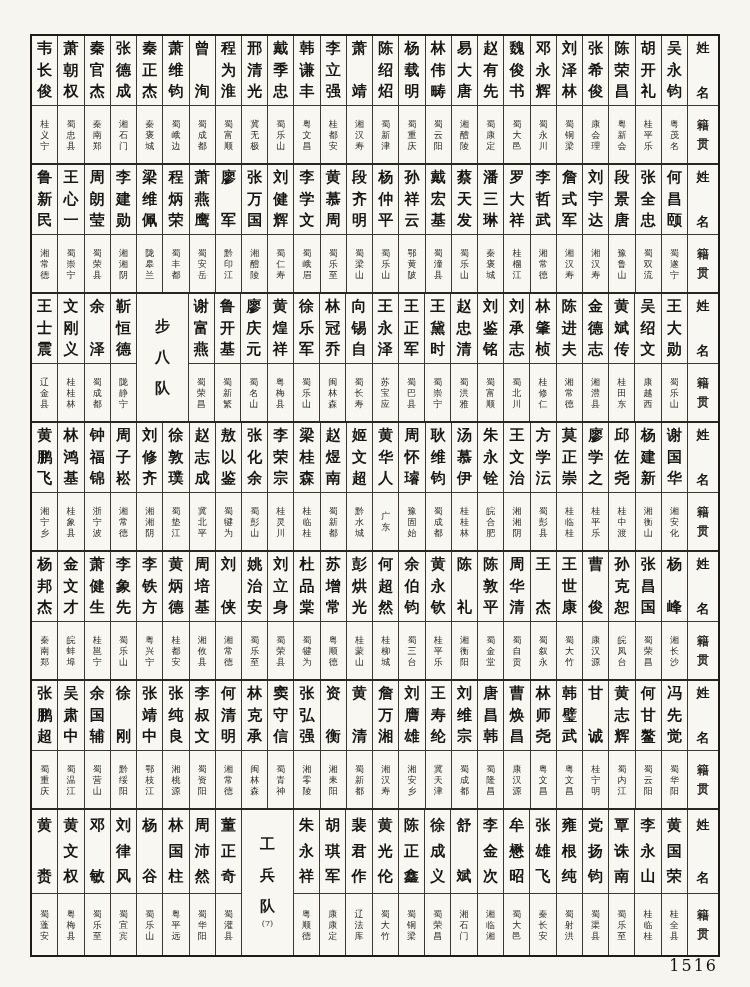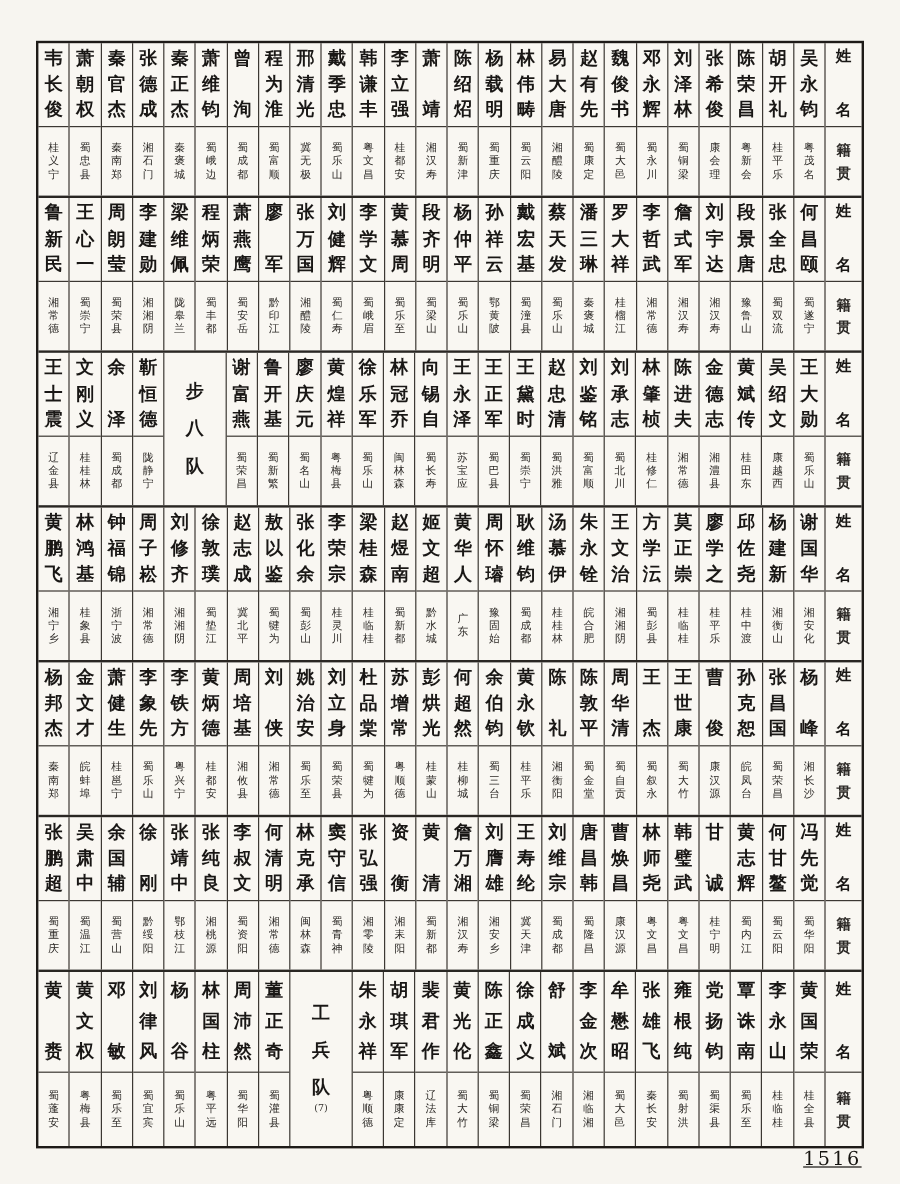--- a/index.html
+++ b/index.html
@@ -57,7 +57,6 @@
     position:absolute;right:32px;top:956px;
     font-size:16px;letter-spacing:2px;color:#15130f;
     font-family:"DejaVu Serif",serif;
-    text-decoration:underline;
   }
   .hdr-cell{font-size:13px;}
 </style>

